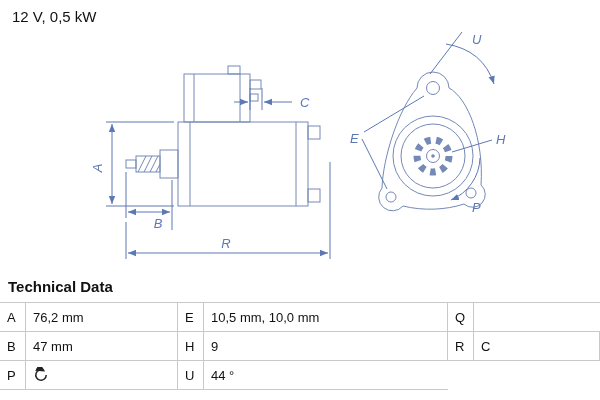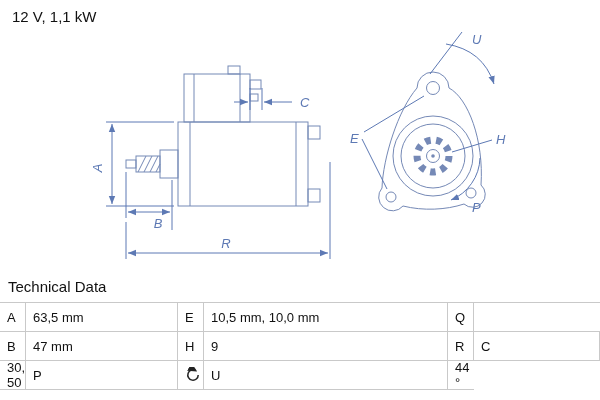--- a/index.html
+++ b/index.html
@@ -21,7 +21,7 @@
 
 <div class="page">
 
-  <div class="spec">12 V, 1,1 kW</div>
+  <div class="spec">12 V, 0,5 kW</div>
 
   <svg class="drawing" width="600" height="256" viewBox="0 0 600 256">
     <defs>

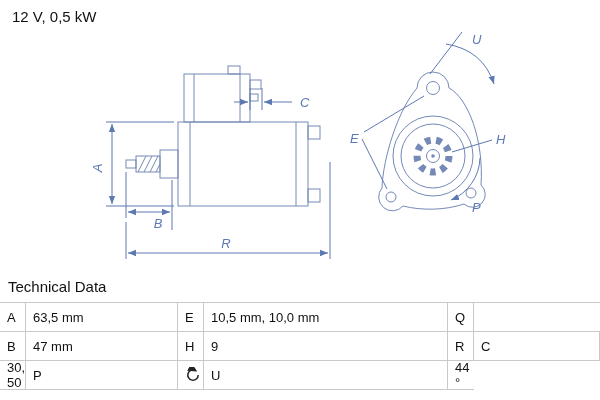--- a/index.html
+++ b/index.html
@@ -9,7 +9,7 @@
   svg.drawing{position:absolute;top:22px;left:0;}
   svg text{font-family:"Liberation Sans",sans-serif;}
   .tech{position:absolute;top:278px;left:0;width:600px;}
-  .tech-title{font-size:15px;font-weight:normal;margin:0 0 7px 8px;color:#111;}
+  .tech-title{font-size:15px;font-weight:bold;margin:0 0 7px 8px;color:#111;}
   .grid{display:grid;grid-template-columns:26px 152px 26px 244px 26px 126px;border-top:1px solid #c9c9c9;}
   .cell{height:29px;display:flex;align-items:center;padding-left:7px;box-sizing:border-box;
         border-bottom:1px solid #c9c9c9;border-right:1px solid #c9c9c9;font-size:13px;color:#111;}

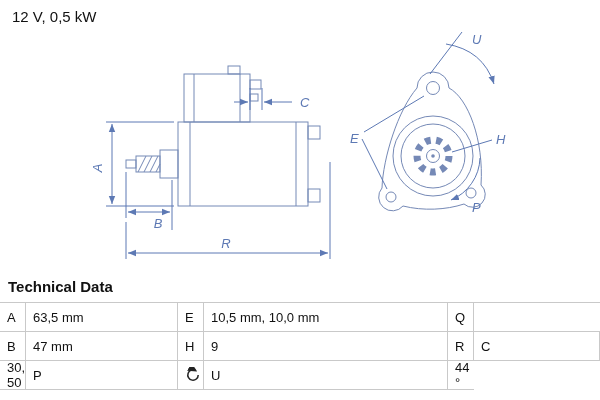--- a/index.html
+++ b/index.html
@@ -123,7 +123,7 @@
     <div class="grid">
 
       <div class="cell k">A</div>
-      <div class="cell v">63,5 mm</div>
+      <div class="cell v">76,2 mm</div>
       <div class="cell k">E</div>
       <div class="cell v">10,5 mm, 10,0 mm</div>
       <div class="cell k">Q</div>

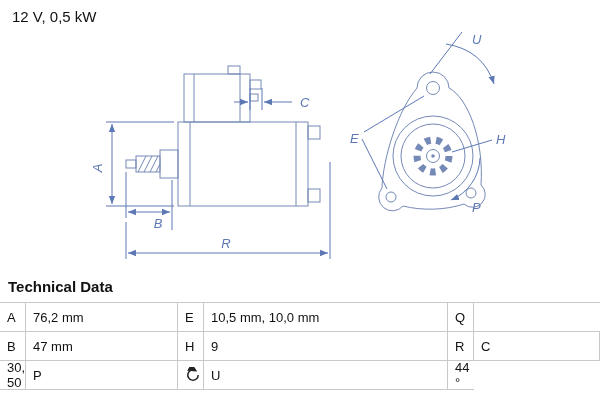--- a/index.html
+++ b/index.html
@@ -136,7 +136,6 @@
       <div class="cell k">R</div>
 
       <div class="cell k">C</div>
-      <div class="cell v">30, 50</div>
       <div class="cell k">P</div>
       <div class="cell v icon-cell">
         <svg width="16" height="16" viewBox="0 0 16 16">

